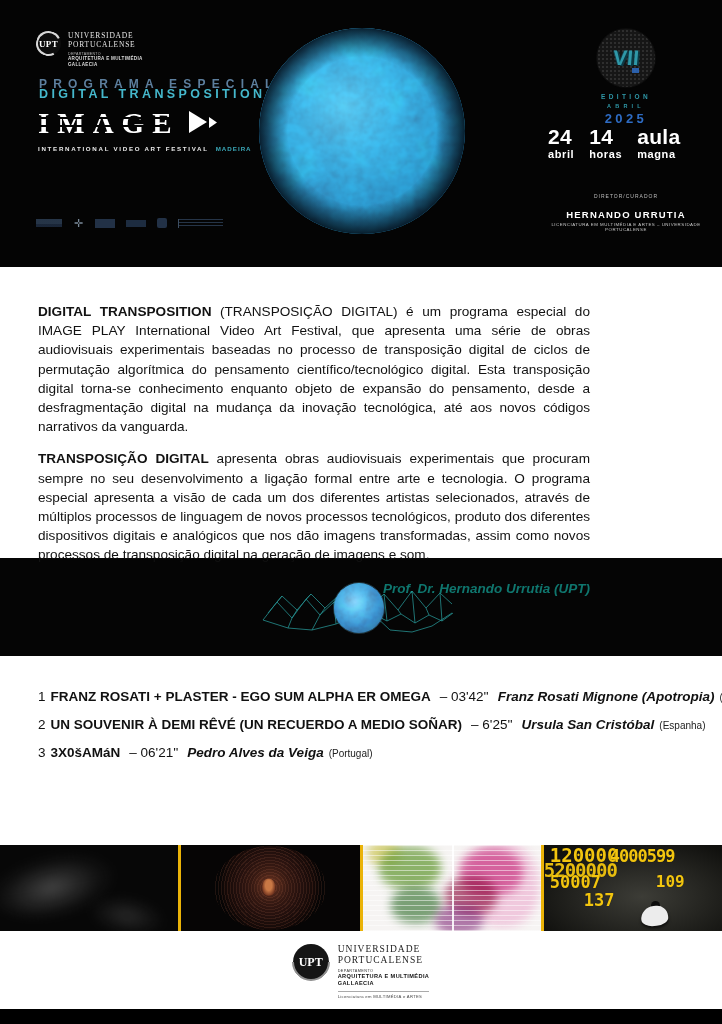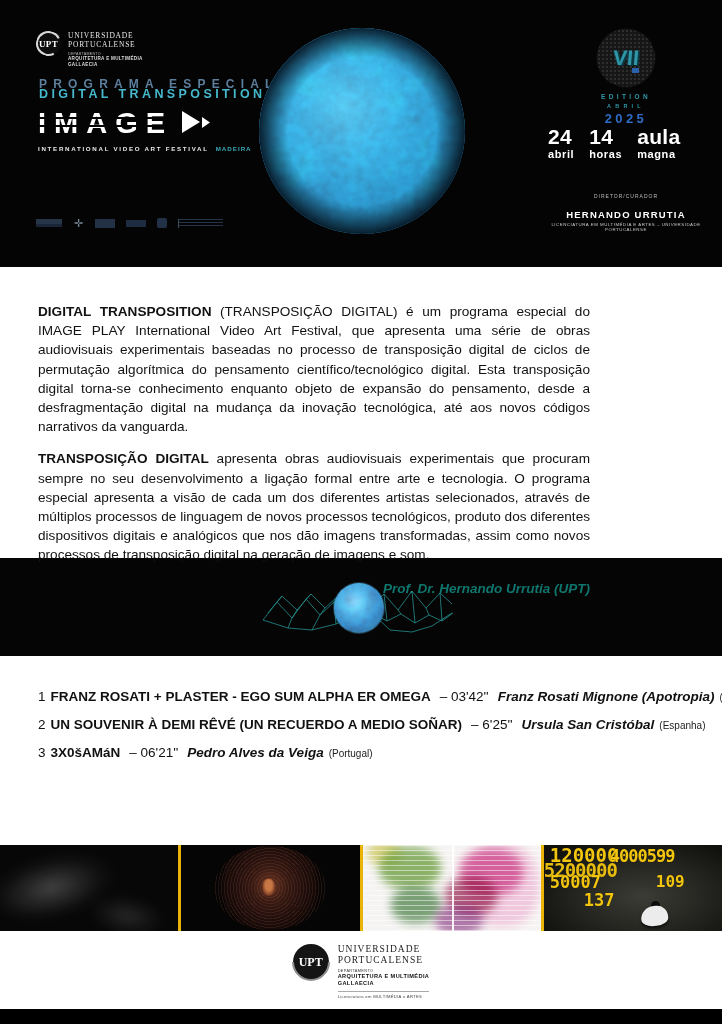--- a/index.html
+++ b/index.html
@@ -26,7 +26,7 @@
         letter-spacing:3.4px;color:#45b8cc;}
 
   .imageplay{position:absolute;left:38px;top:108px;}
-  .image-row{display:flex;align-items:flex-end;gap:8px;}
+  .image-row{display:flex;align-items:flex-end;gap:8px;font-family:Liberation Serif, serif;}
   .image-word{position:relative;color:#fff;font-size:29px;font-weight:bold;letter-spacing:8px;line-height:30px;}
   .image-word::before,.image-word::after{content:"";position:absolute;left:-2px;right:0;height:2px;background:#040404;}
   .image-word::before{top:9px;} .image-word::after{top:17px;}

